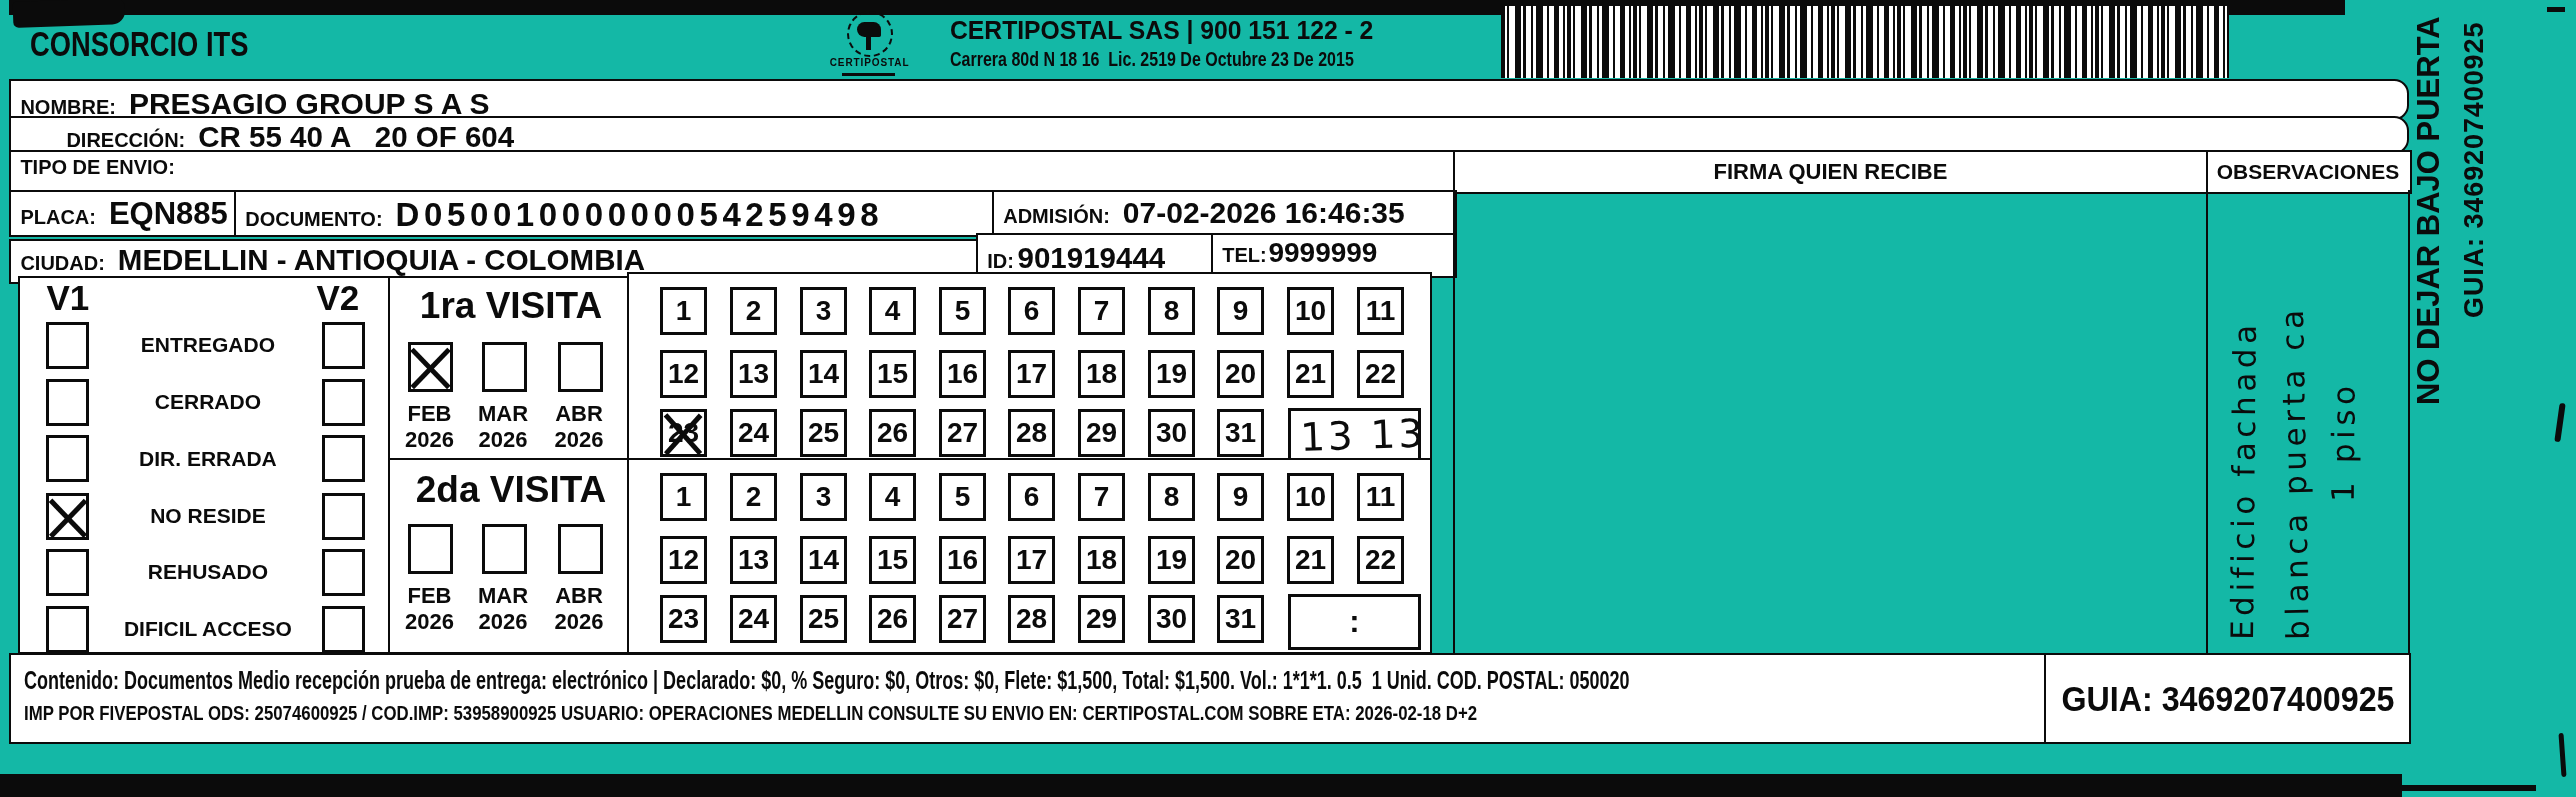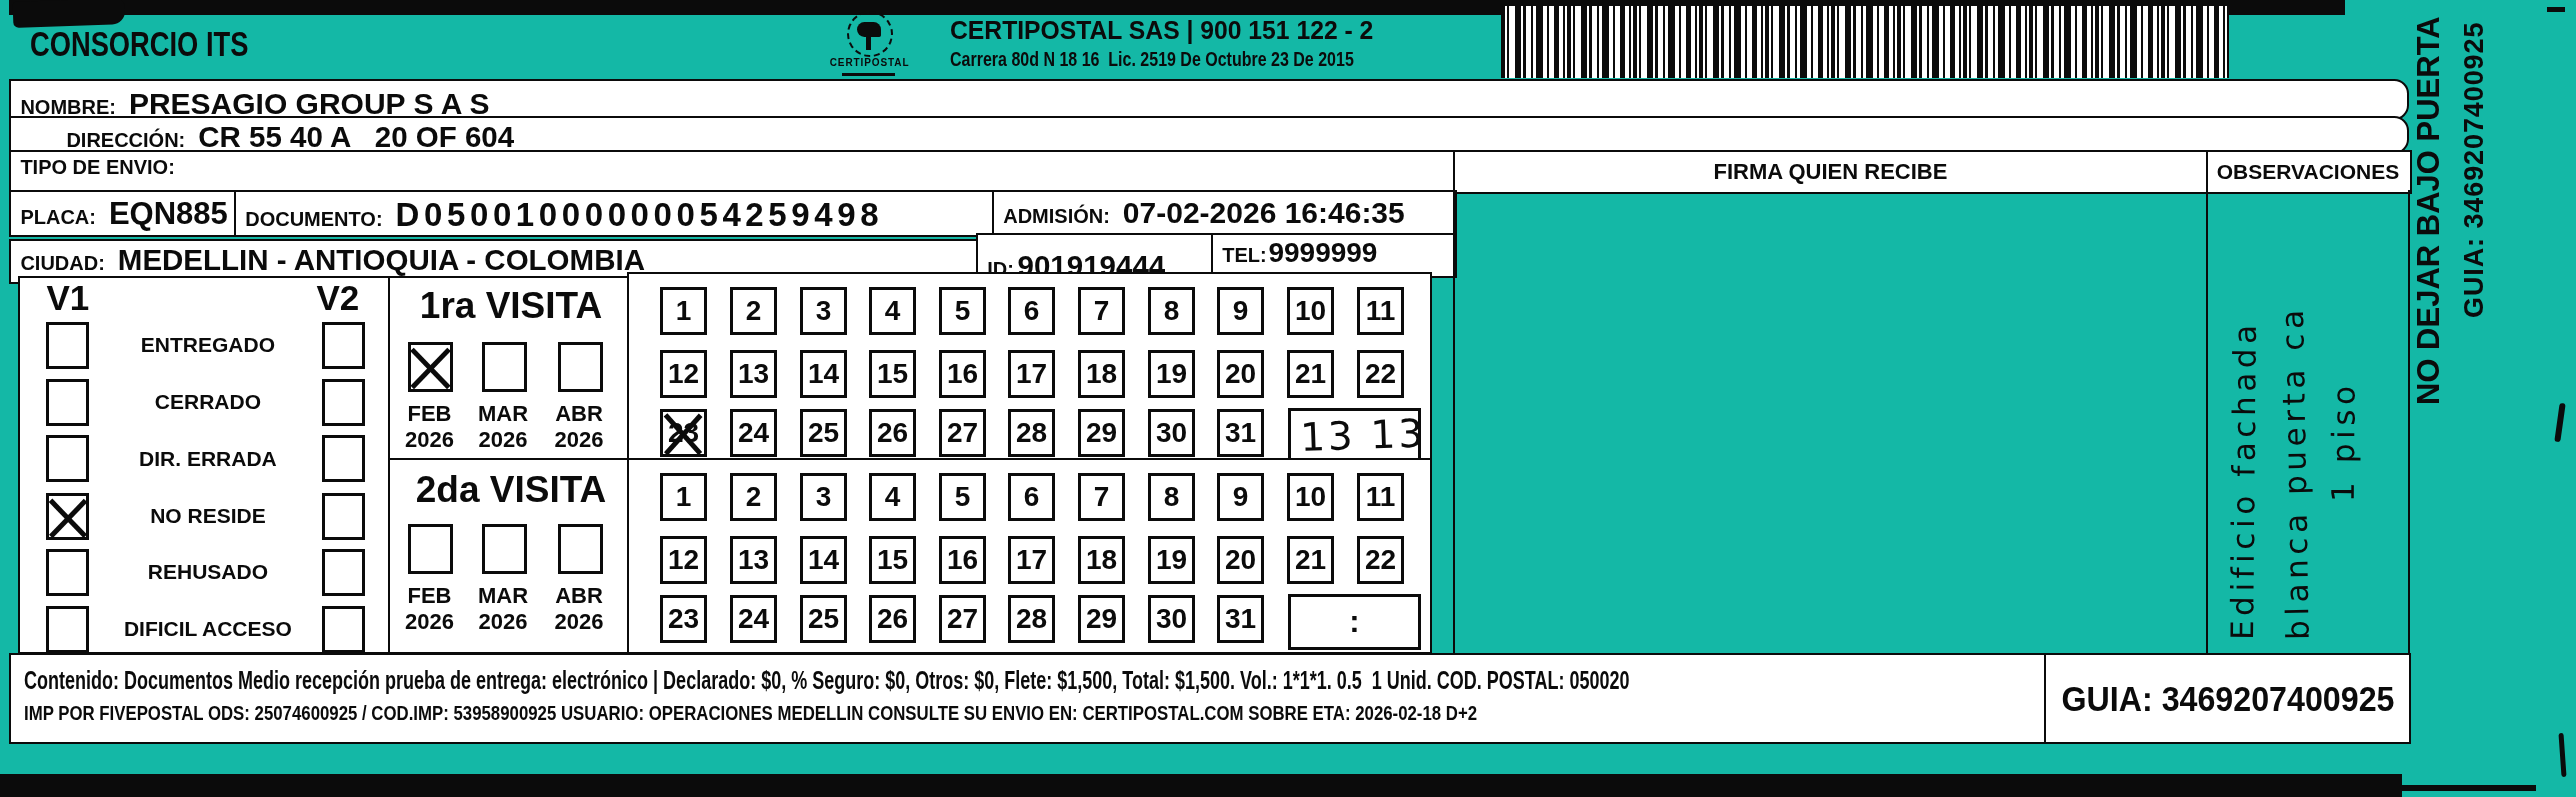--- a/index.html
+++ b/index.html
@@ -134,7 +134,7 @@
     </div>
   </div>
   <div class="box" style="left:976px;top:233px;width:238px;height:41px;">
-    <div class="row-line" style="padding-top:14px;gap:3.7px;">
+    <div class="row-line" style="padding-top:6px;gap:3.7px;">
       <span class="lbl">ID:</span>
       <span class="val">901919444</span>
     </div>

